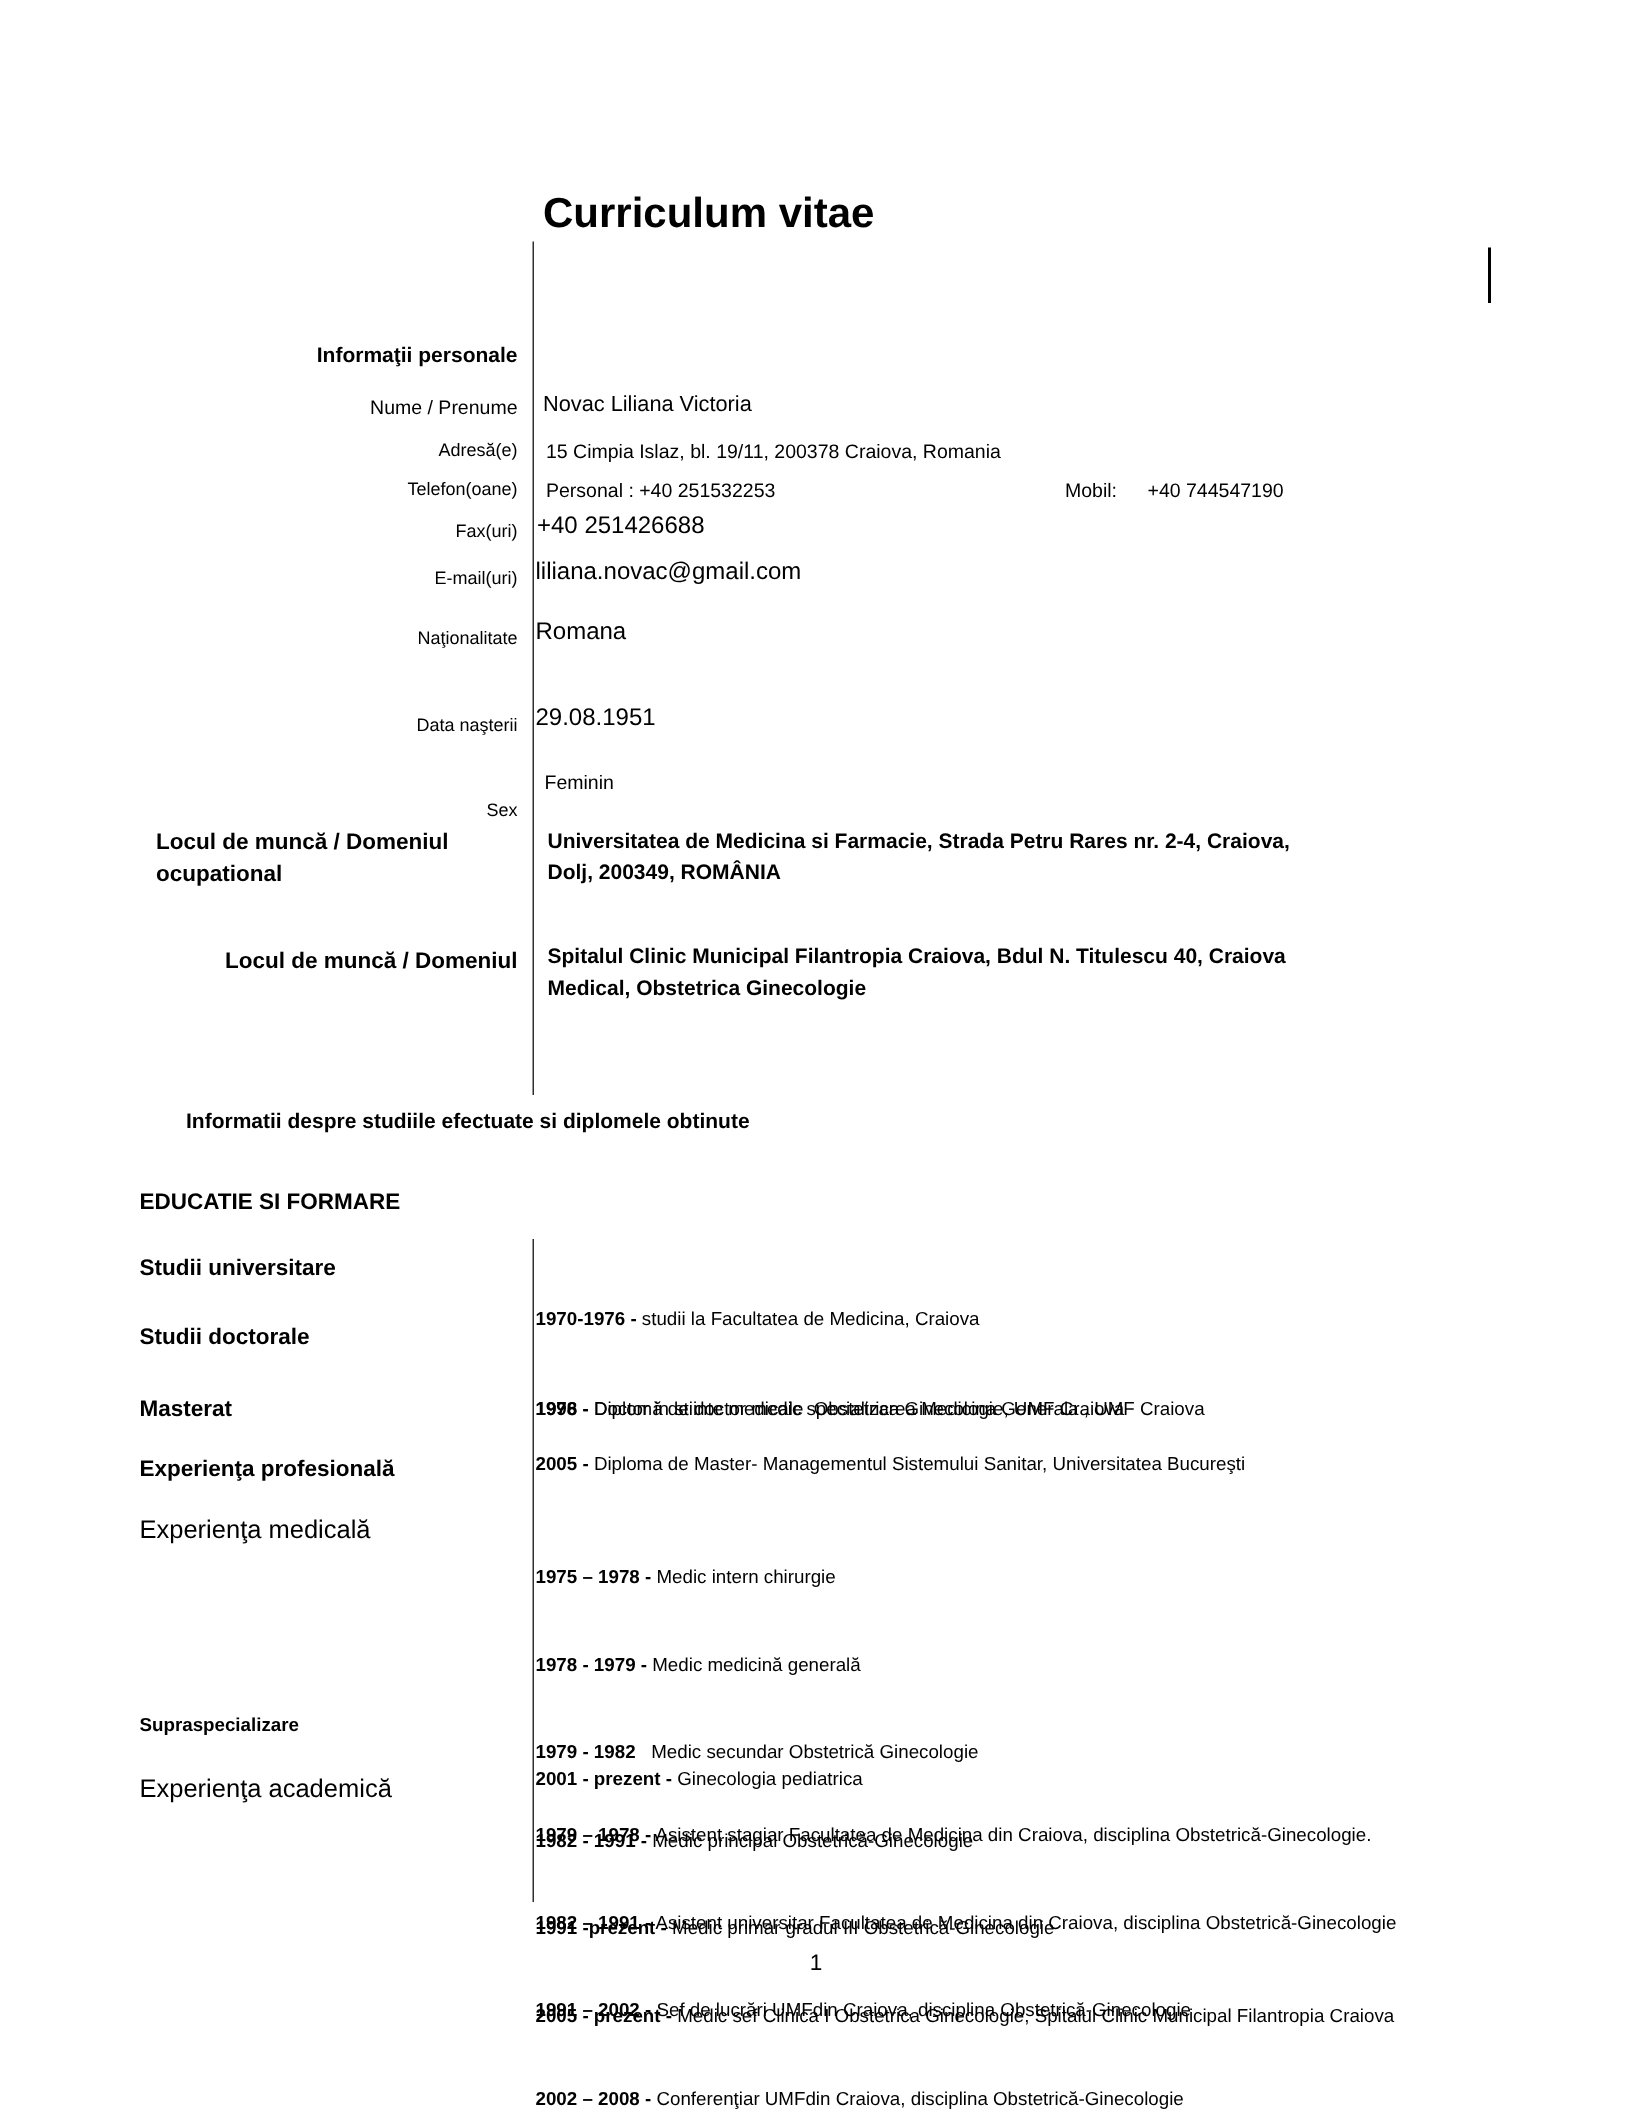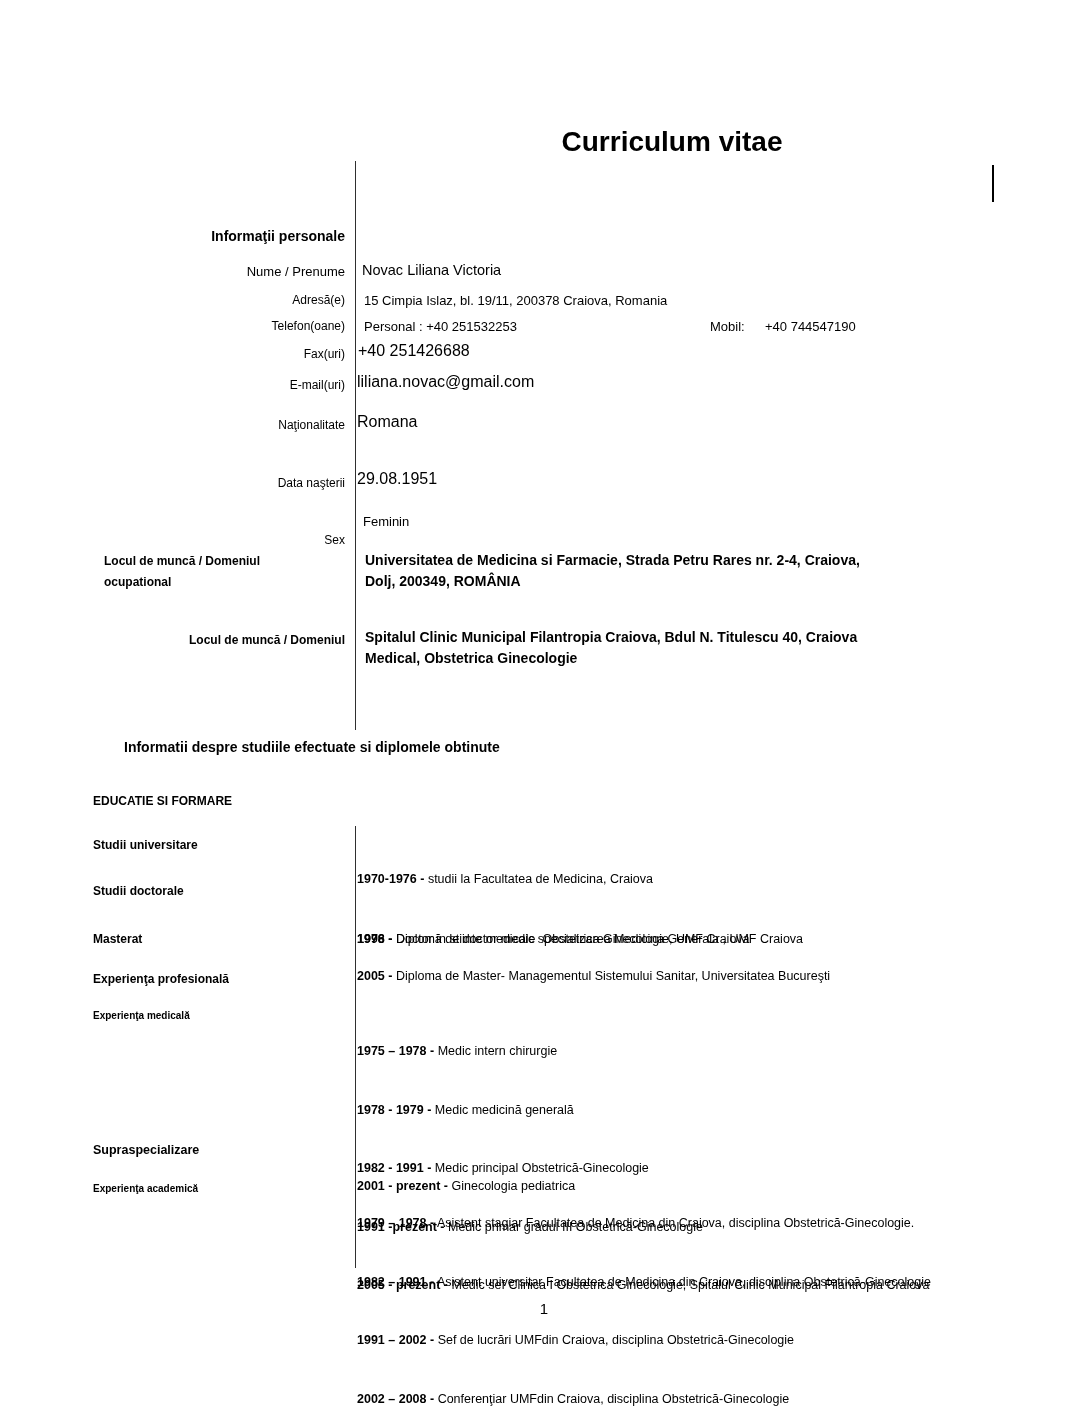--- a/index.html
+++ b/index.html
@@ -13,7 +13,7 @@
   .f12{font-size:12px}
   .f13{font-size:13px}
   .f16{font-size:16px}
-  .title{font-size:28px;font-weight:bold;text-align:center}
+  .title{font-size:28px;font-weight:bold;text-align:left}
   .name-val{font-weight:normal;font-size:14.5px}
   .lblbold{font-weight:bold;font-size:12px;line-height:21px}
   .lblbold13{font-weight:bold;font-size:10px}

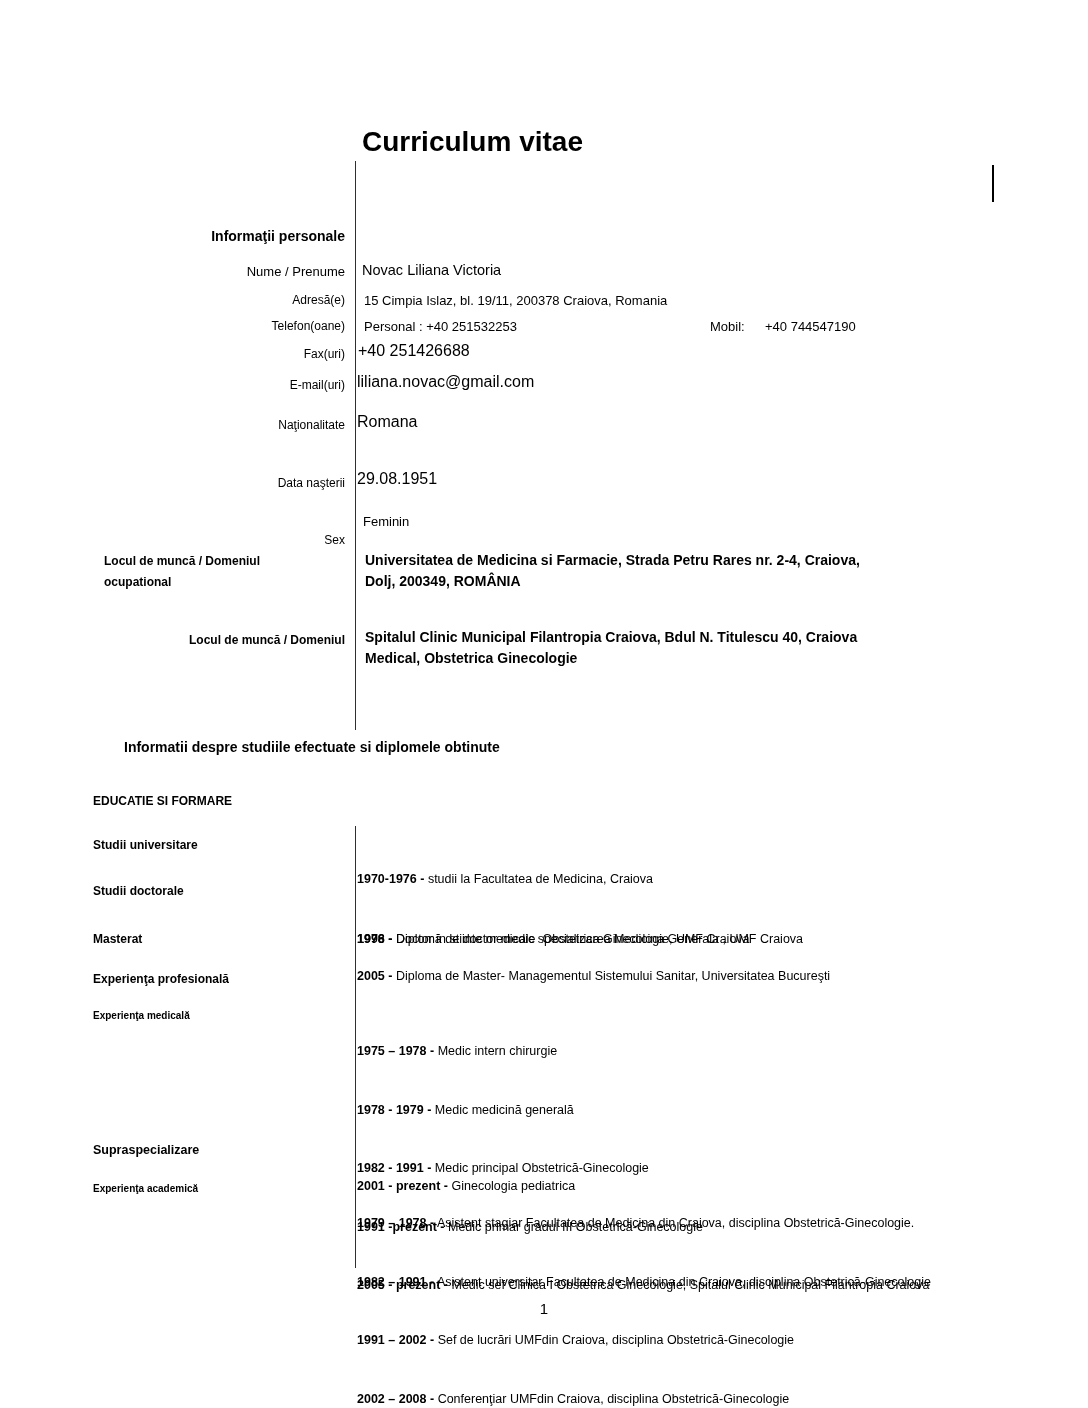--- a/index.html
+++ b/index.html
@@ -15,7 +15,7 @@
   .f16{font-size:16px}
   .title{font-size:28px;font-weight:bold;text-align:left}
   .name-val{font-weight:normal;font-size:14.5px}
-  .lblbold{font-weight:bold;font-size:12px;line-height:21px}
+  .lblbold{font-weight:bold;font-size:15px;line-height:21px}
   .lblbold13{font-weight:bold;font-size:10px}
   .lblbold12{font-weight:bold;font-size:12.5px}
   .secbold14{font-weight:bold;font-size:14px}

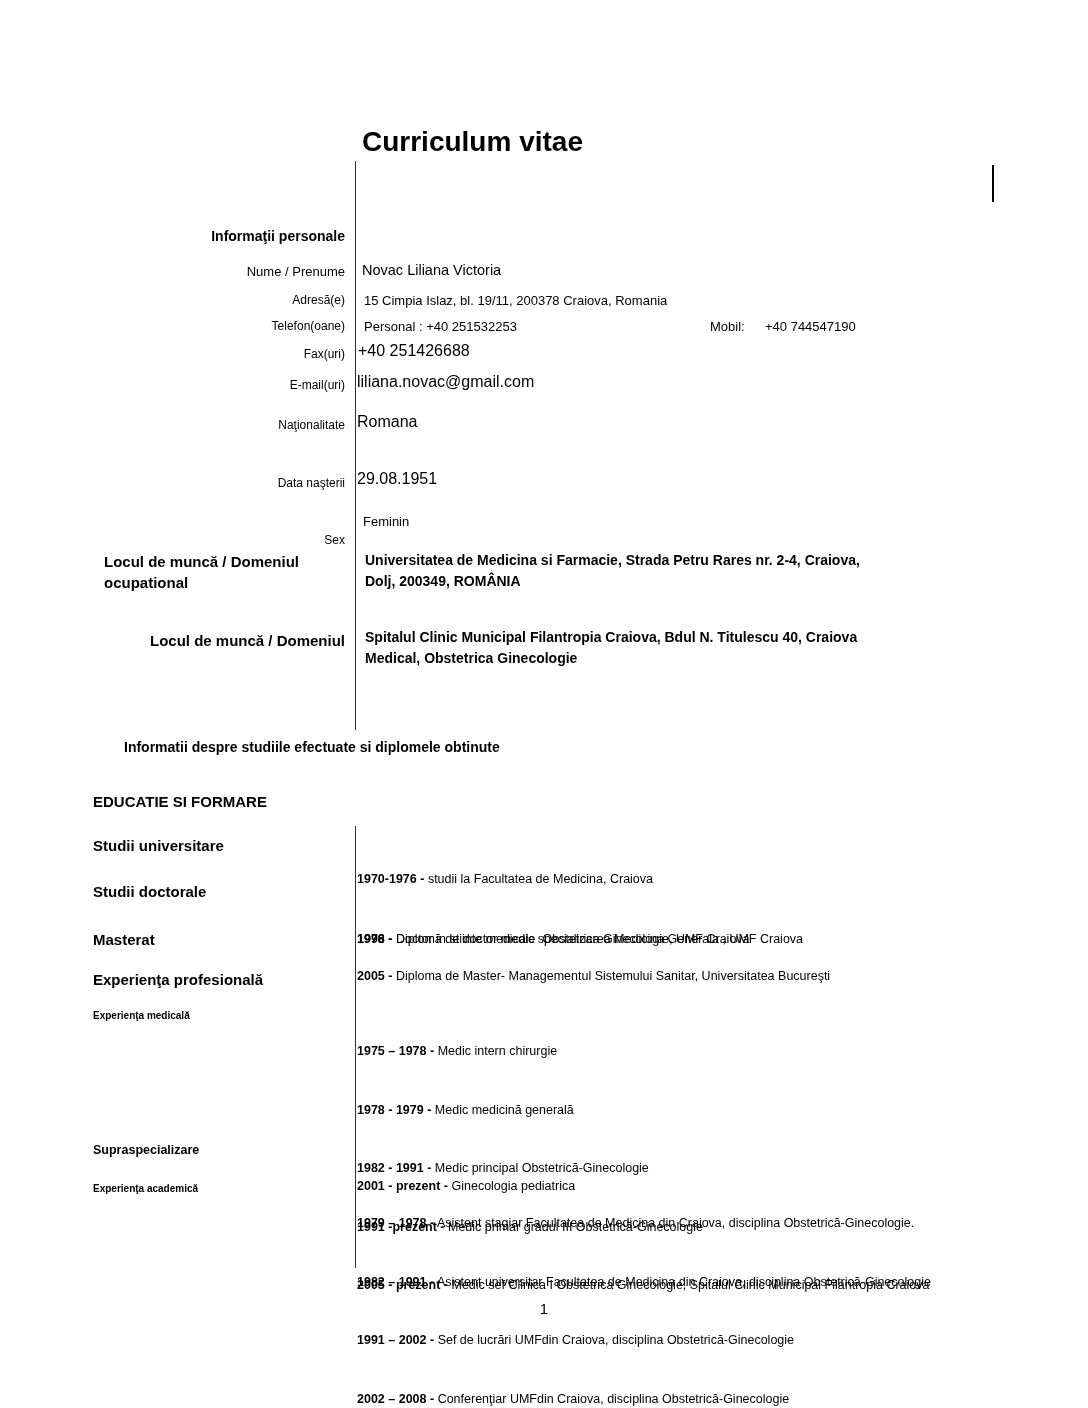--- a/index.html
+++ b/index.html
@@ -16,7 +16,7 @@
   .title{font-size:28px;font-weight:bold;text-align:left}
   .name-val{font-weight:normal;font-size:14.5px}
   .lblbold{font-weight:bold;font-size:15px;line-height:21px}
-  .lblbold13{font-weight:bold;font-size:10px}
+  .lblbold13{font-weight:normal;font-size:17px}
   .lblbold12{font-weight:bold;font-size:12.5px}
   .secbold14{font-weight:bold;font-size:14px}
   .valbold{font-weight:bold;font-size:14px;line-height:21px}

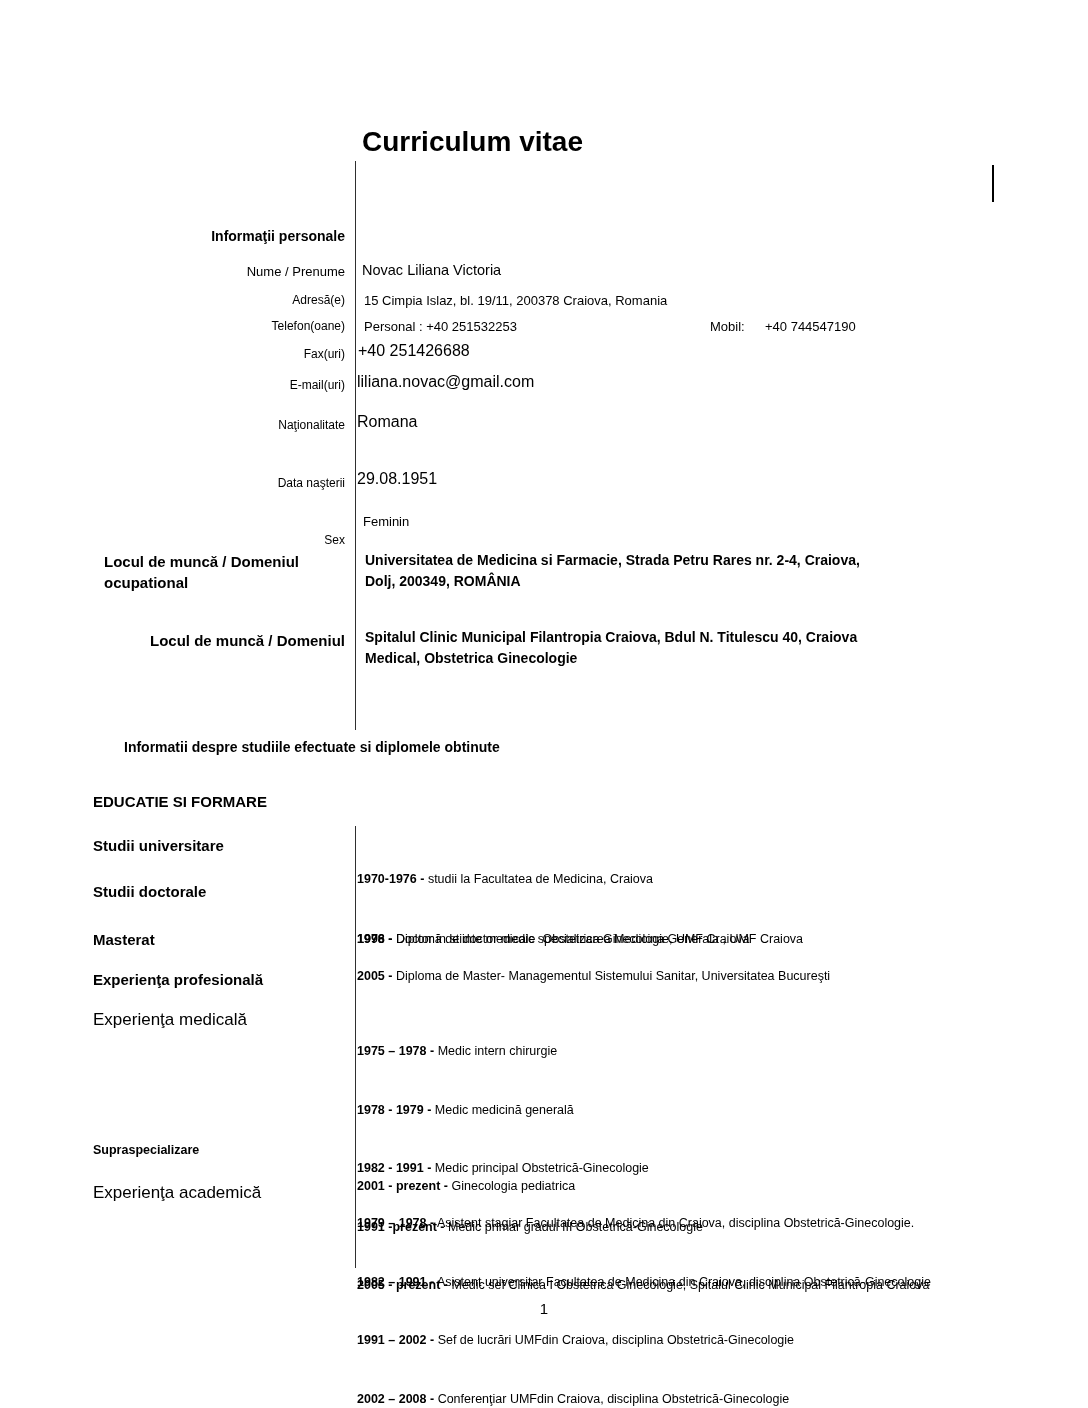--- a/index.html
+++ b/index.html
@@ -102,6 +102,7 @@
   <div class="abs entries lh195" style="left:357px;top:1003px">
     <div><b>1975 – 1978 -</b><span> Medic intern chirurgie</span></div>
     <div><b>1978 - 1979 -</b><span> Medic medicină generală</span></div>
+    <div><b>1979 - 1982</b><span>   Medic secundar Obstetrică Ginecologie</span></div>
     <div><b>1982 - 1991 -</b><span> Medic principal Obstetrică-Ginecologie</span></div>
     <div><b>1991 -prezent -</b><span> Medic primar gradul III Obstetrică-Ginecologie</span></div>
     <div><b>2005 - prezent -</b><span> Medic sef Clinica I Obstetrica Ginecologie, Spitalul Clinic Municipal Filantropia Craiova</span></div>

